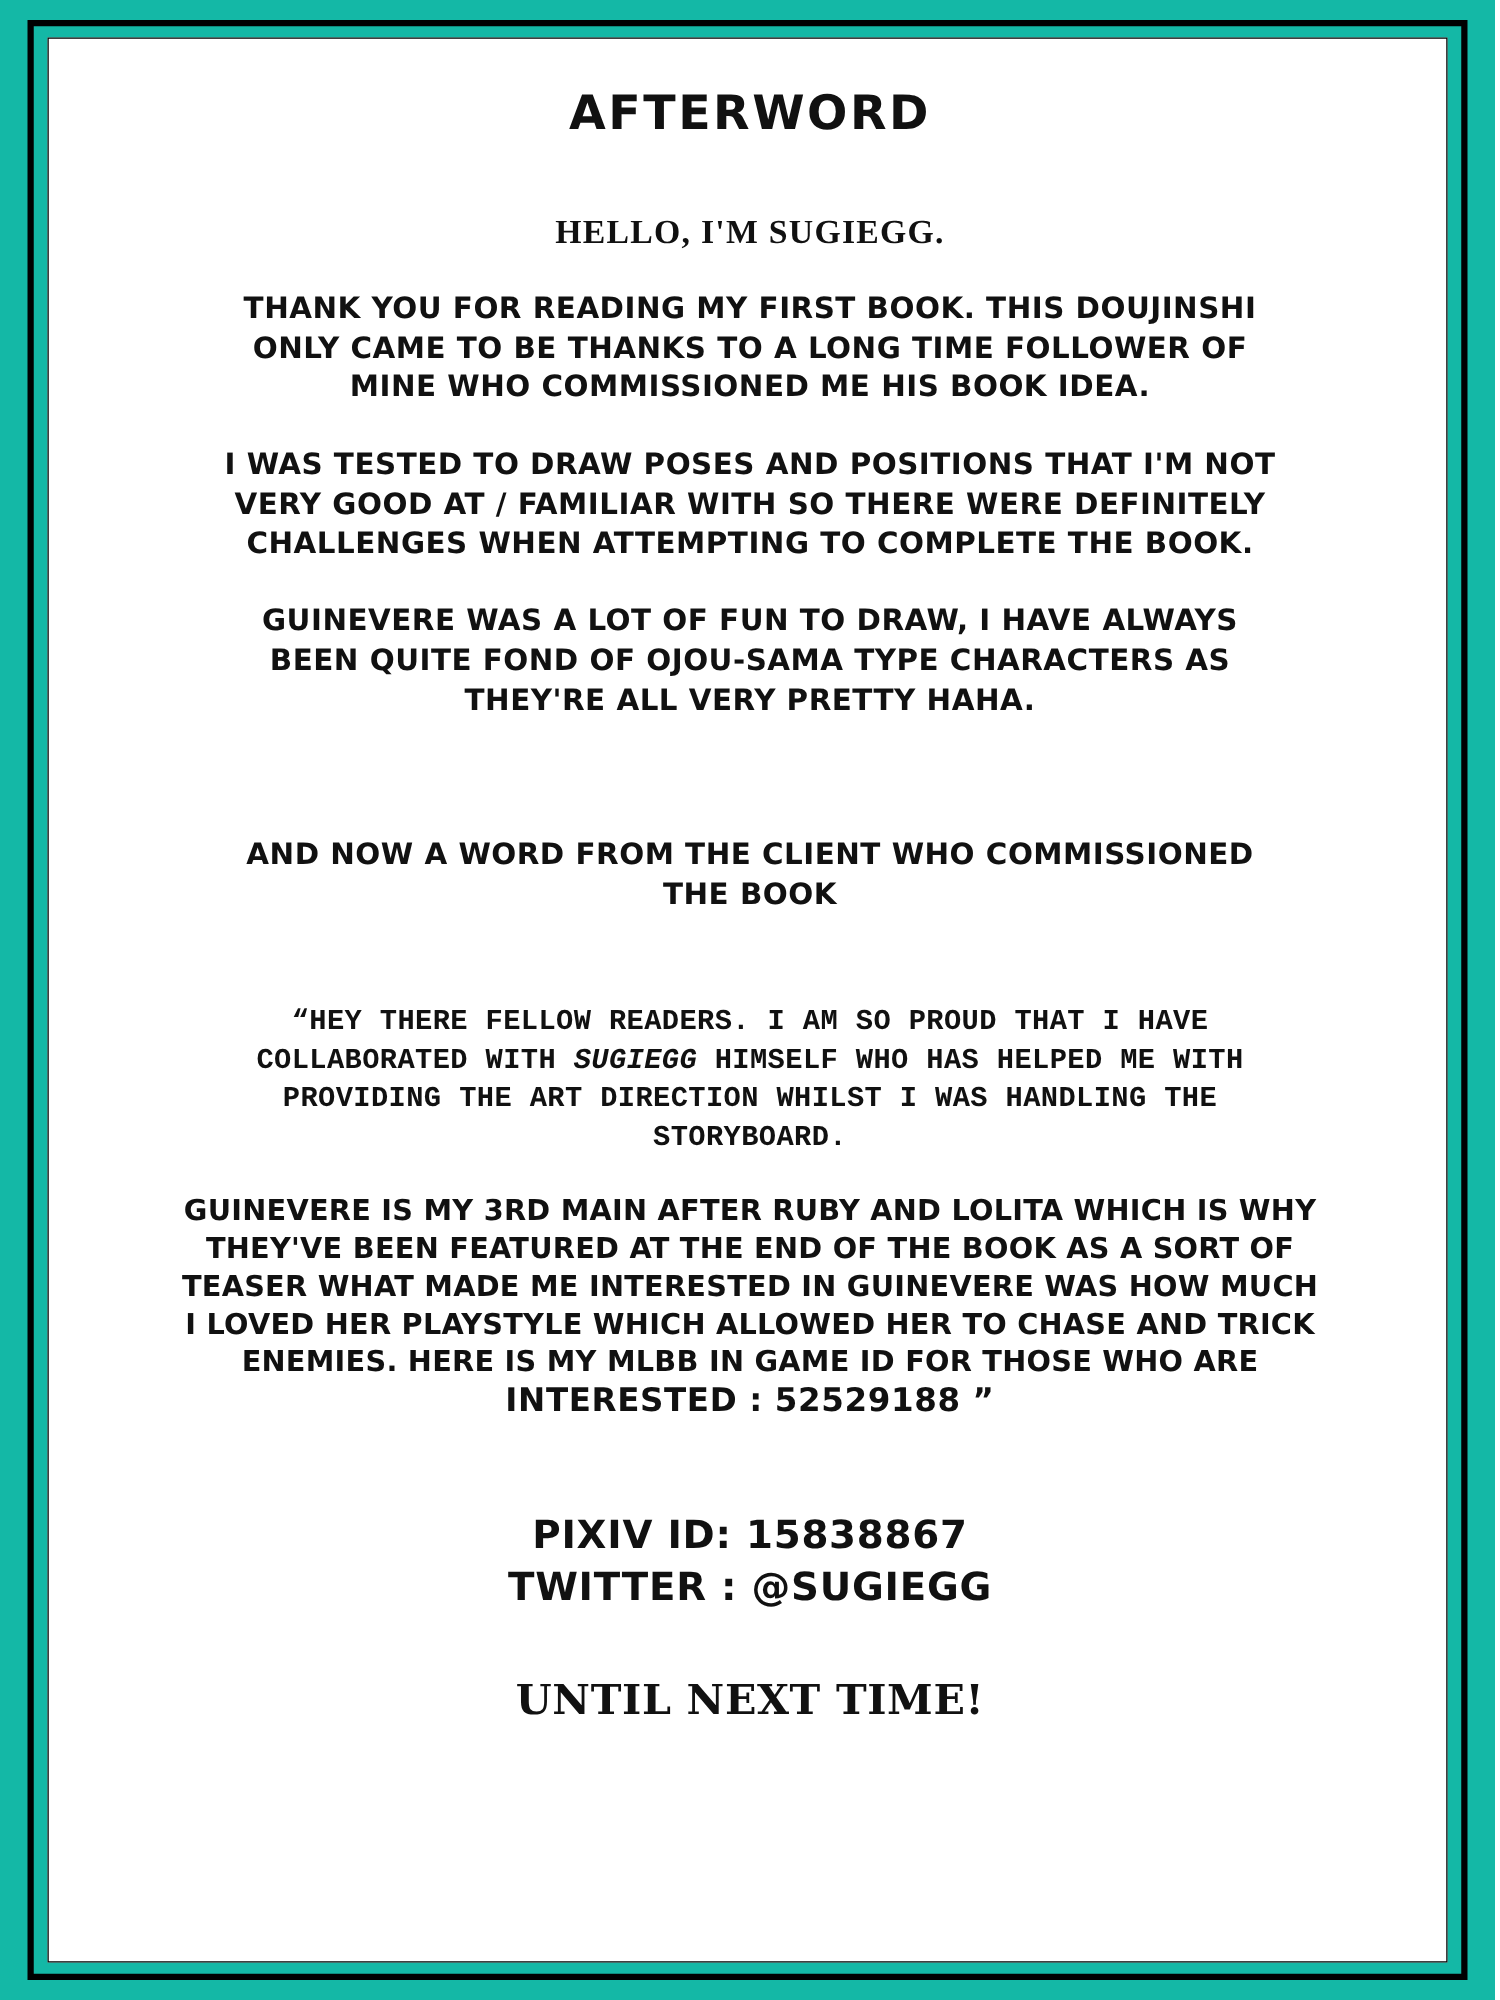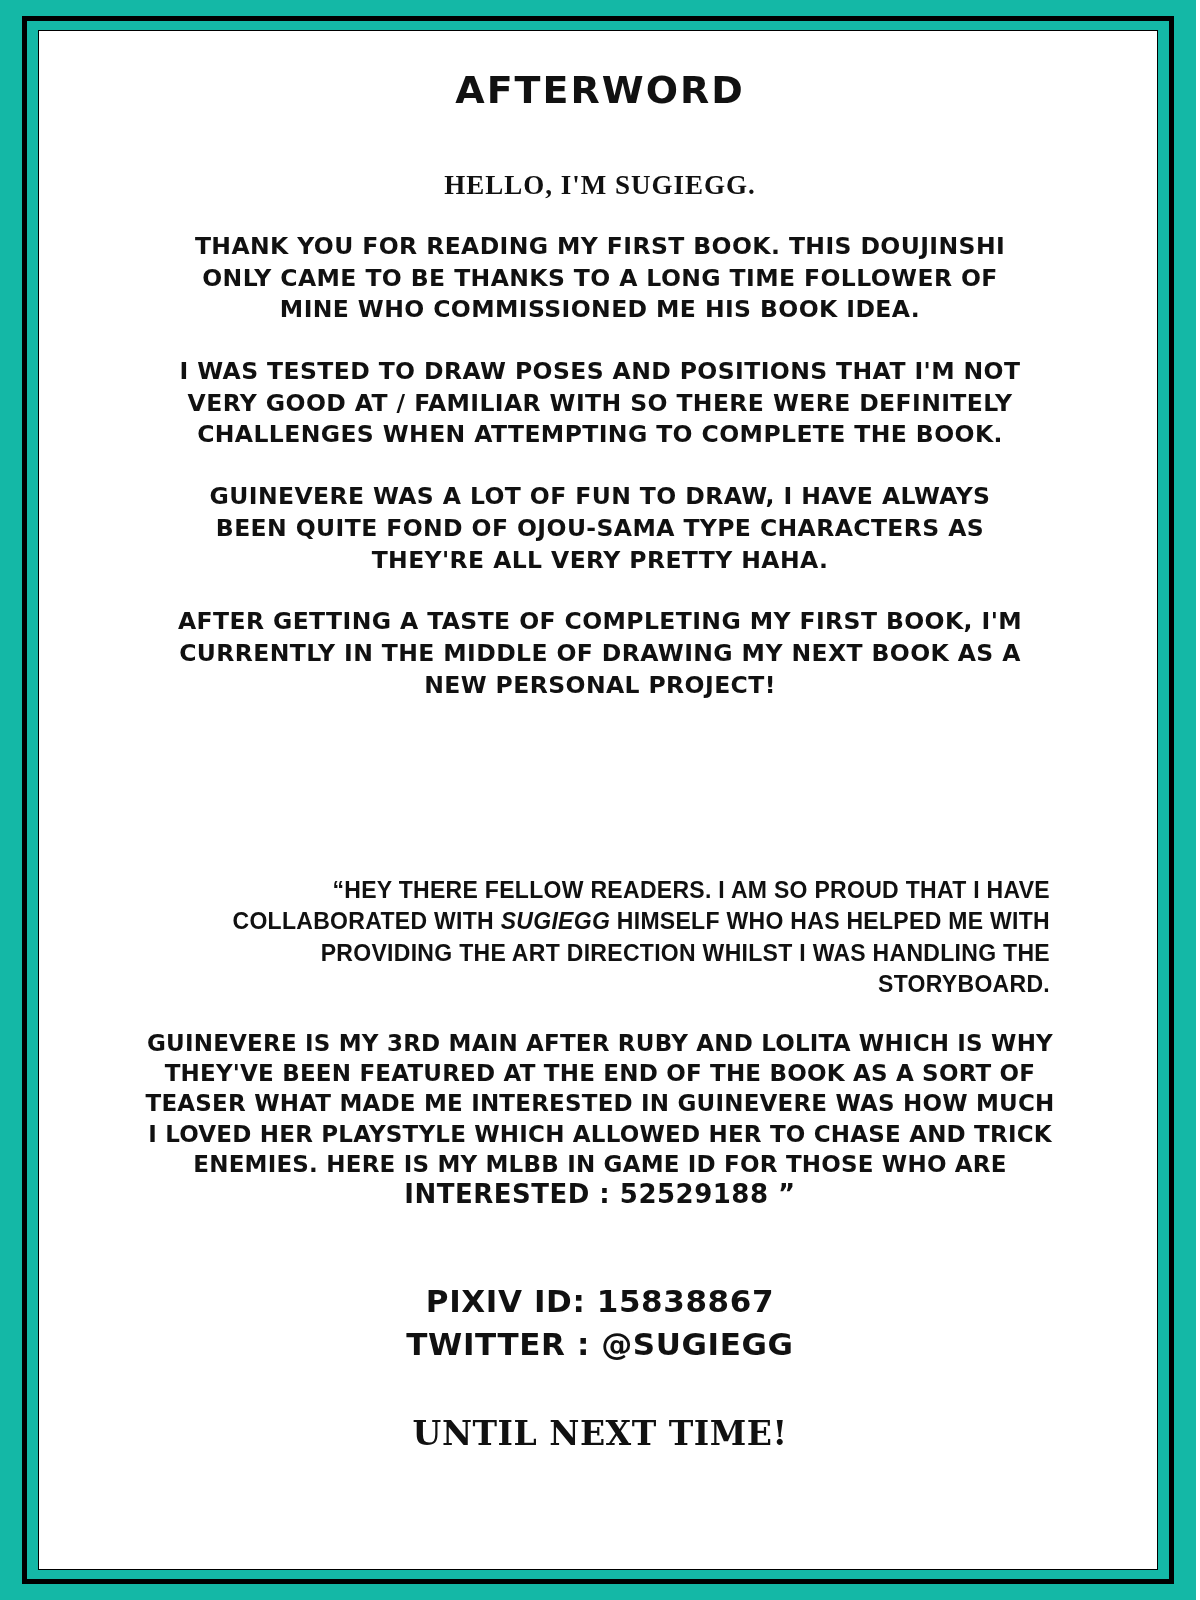--- a/index.html
+++ b/index.html
@@ -146,7 +146,6 @@
     <div class="para">THANK YOU FOR READING MY FIRST BOOK. THIS DOUJINSHI ONLY CAME TO BE THANKS TO A LONG TIME FOLLOWER OF MINE WHO COMMISSIONED ME HIS BOOK IDEA.</div>
     <div class="para">I WAS TESTED TO DRAW POSES AND POSITIONS THAT I'M NOT VERY GOOD AT / FAMILIAR WITH SO THERE WERE DEFINITELY CHALLENGES WHEN ATTEMPTING TO COMPLETE THE BOOK.</div>
     <div class="para">GUINEVERE WAS A LOT OF FUN TO DRAW, I HAVE ALWAYS BEEN QUITE FOND OF OJOU-SAMA TYPE CHARACTERS AS THEY'RE ALL VERY PRETTY HAHA.</div>
-    <div class="para">AFTER GETTING A TASTE OF COMPLETING MY FIRST BOOK, I'M CURRENTLY IN THE MIDDLE OF DRAWING MY NEXT BOOK AS A NEW PERSONAL PROJECT!</div>
 
     <div class="spacer-lg"></div>
 

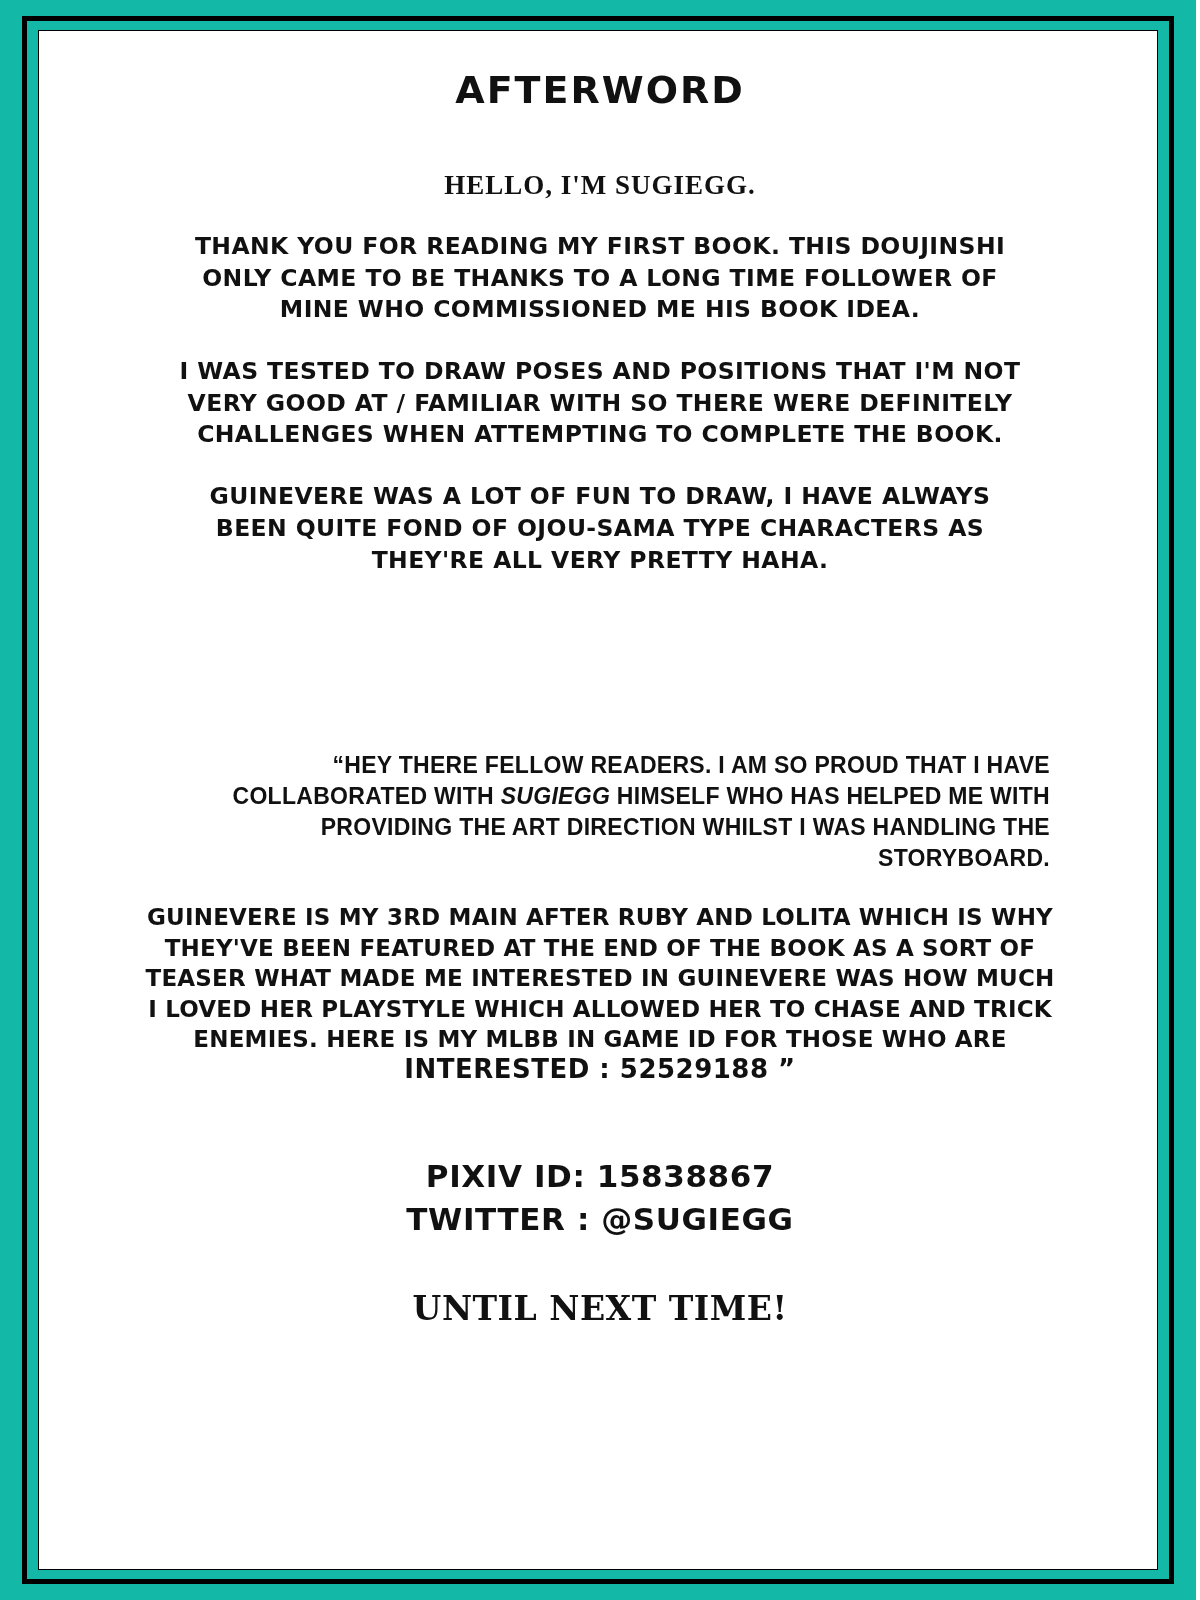--- a/index.html
+++ b/index.html
@@ -149,6 +149,7 @@
 
     <div class="spacer-lg"></div>
 
+    <div class="client-intro">AND NOW A WORD FROM THE CLIENT WHO COMMISSIONED THE BOOK</div>
 
     <div class="spacer-md"></div>
 

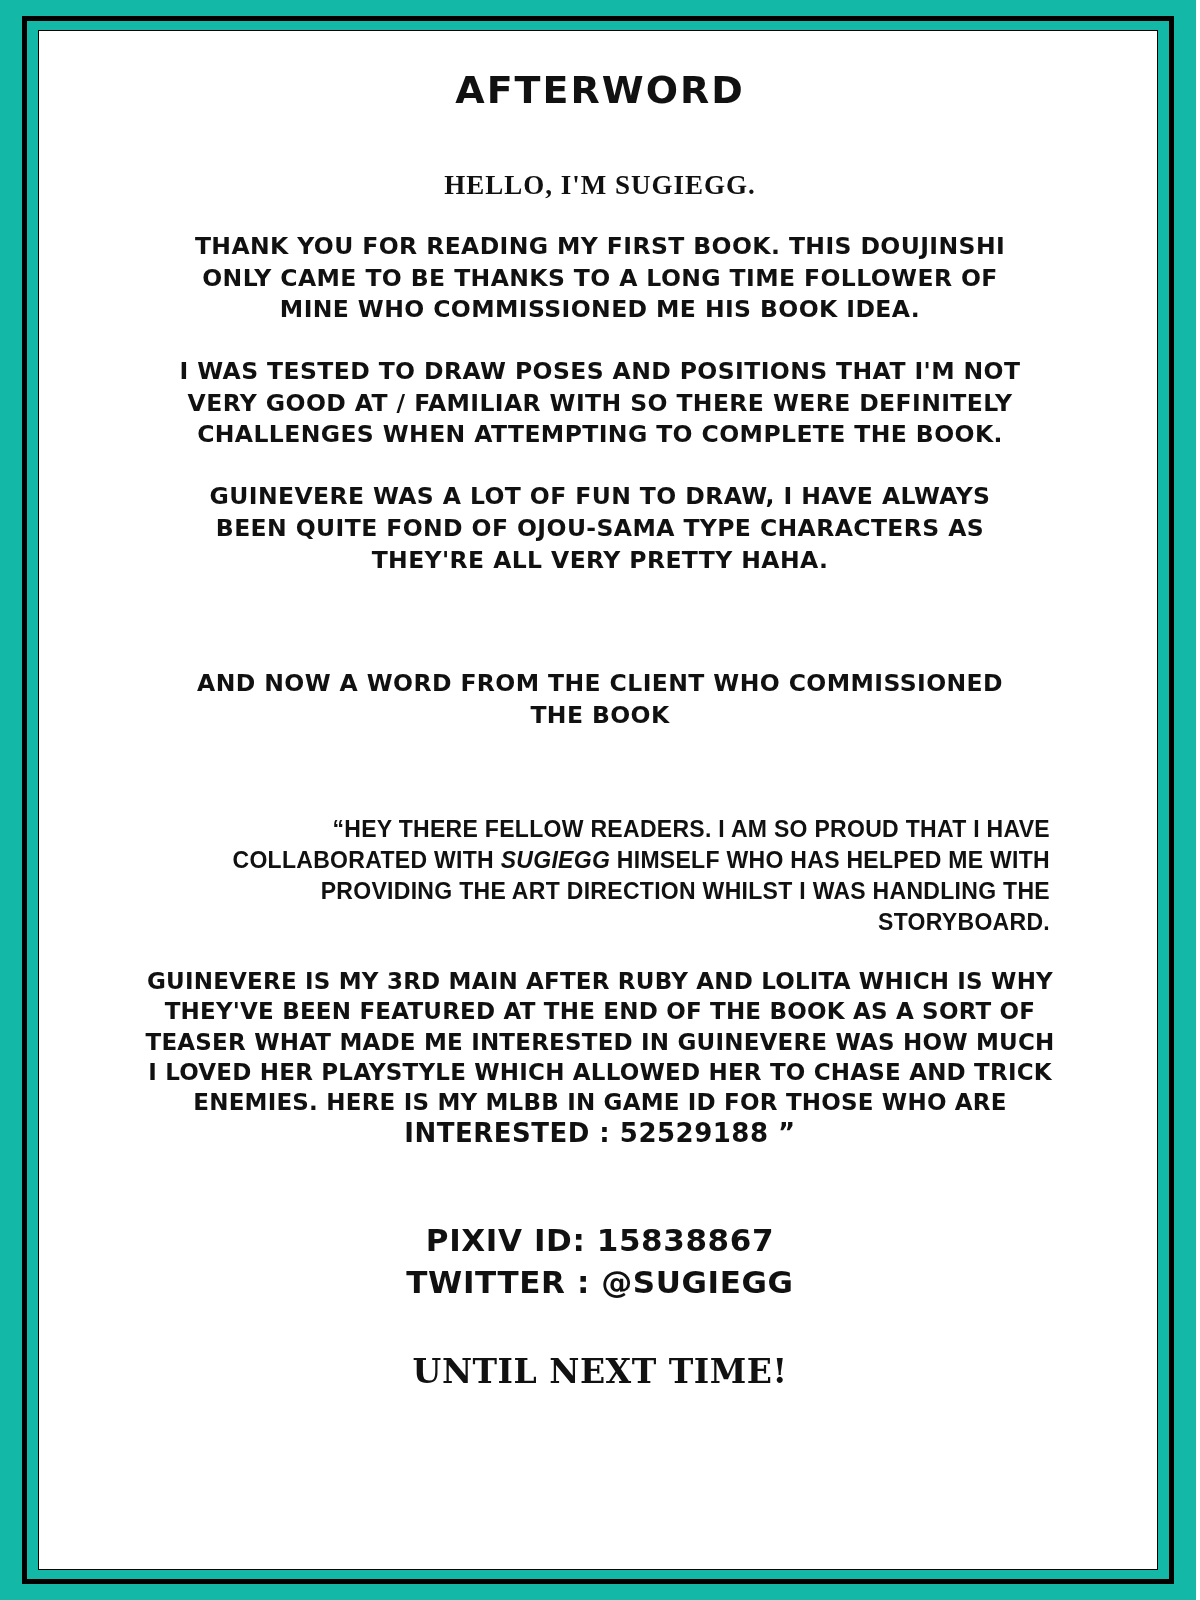--- a/index.html
+++ b/index.html
@@ -86,14 +86,13 @@
     max-width: 860px;
   }
   .quote-block {
-    font-family: Liberation Sans, sans-serif;
+    font-family: Liberation Mono, monospace;
     font-weight: bold;
     font-size: 23px;
     line-height: 1.35;
     letter-spacing: 0.3px;
-    margin: 12px auto;
+    margin: 0 auto;
     max-width: 900px;
-    text-align: right;
   }
   .quote-block .ital {
     font-style: italic;

